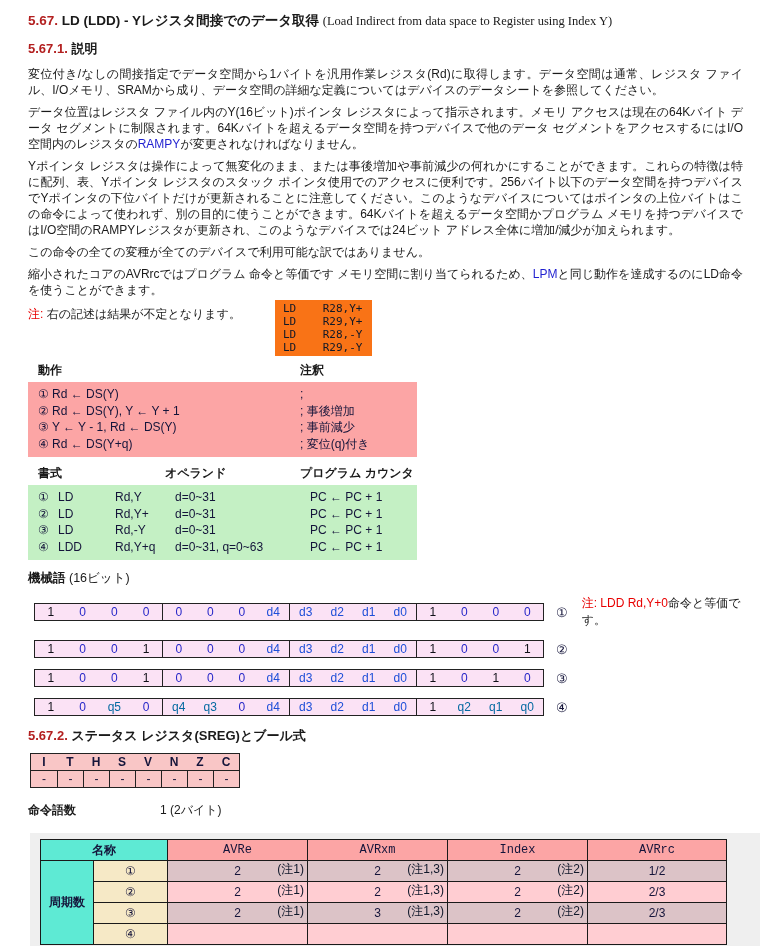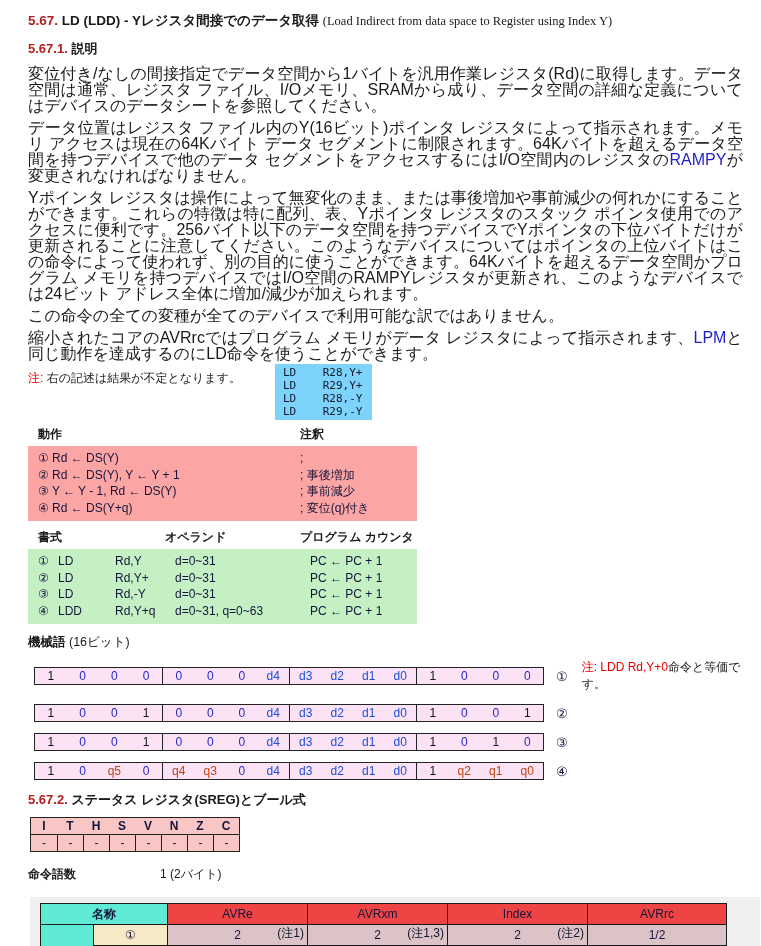--- a/index.html
+++ b/index.html
@@ -14,7 +14,7 @@
   .h1 .en { font-family:"Liberation Serif", serif; font-weight:normal; font-size:12.5px; }
 
   
-  .para { font-size:16px; line-height:16px; margin:0 0 6px; width:715px; text-align:justify; }
+  .para { font-size:12px; line-height:16px; margin:0 0 6px; width:715px; text-align:justify; }
   .link { color:#1f1fd0; cursor:pointer; }
   .red { color:#e80000; }
 

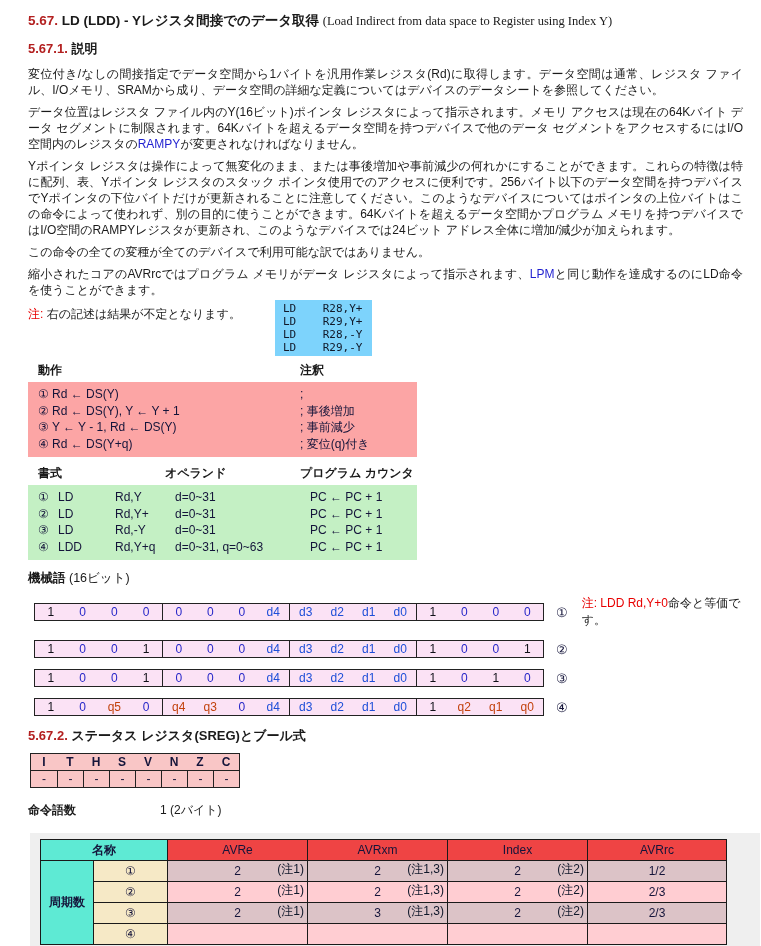--- a/index.html
+++ b/index.html
@@ -103,7 +103,7 @@
 
   <div class="para"><span>この命令の全ての変種が全てのデバイスで利用可能な訳ではありません。</span></div>
 
-  <div class="para"><span>縮小されたコアのAVRrcではプログラム メモリがデータ レジスタによって指示されます、</span><span class="link">LPM</span><span>と同じ動作を達成するのにLD命令を使うことができます。</span></div>
+  <div class="para"><span>縮小されたコアのAVRrcではプログラム 命令と等価です メモリ空間に割り当てられるため、</span><span class="link">LPM</span><span>と同じ動作を達成するのにLD命令を使うことができます。</span></div>
 
   
   <div class="note-row">

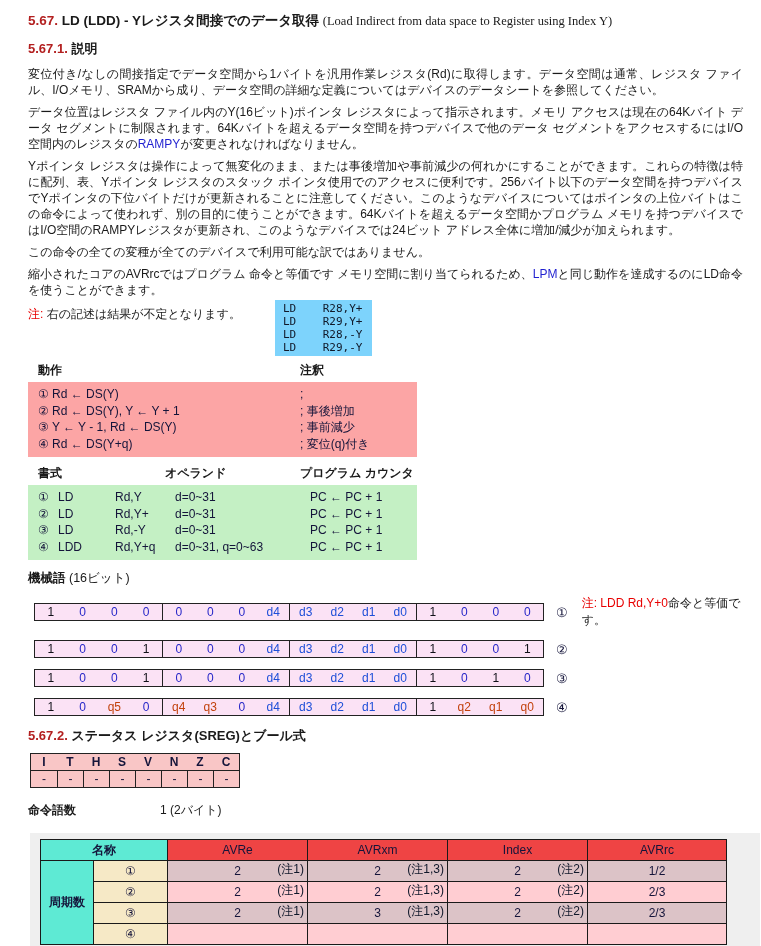--- a/index.html
+++ b/index.html
@@ -21,7 +21,7 @@
   
   .note-row { position:relative; height:58px; margin:2px 0 0; }
   .note-row .note-text { font-size:12px; }
-  .code-block { position:absolute; left:247px; top:-4px; background:#7dd3fc; padding:2px 10px 2px 8px; }
+  .code-block { position:absolute; left:247px; top:-4px; background:#f97316; padding:2px 10px 2px 8px; }
   .code-line { font-family:"DejaVu Sans Mono", monospace; font-size:11px; line-height:13px; white-space:pre; color:#101828; }
 
   

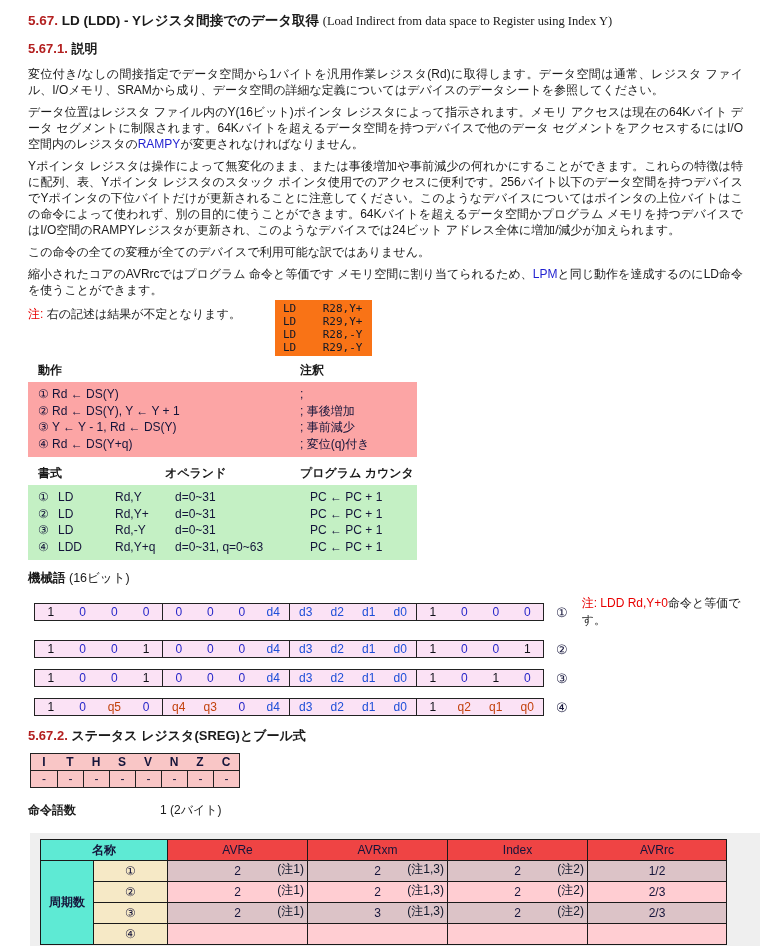--- a/index.html
+++ b/index.html
@@ -50,7 +50,7 @@
   .bit-1 { color:#101018; }
   .bit-0 { color:#2626c8; }
   .bit-d { color:#1d4ed8; }
-  .bit-q { color:#c2410c; }
+  .bit-q { color:#0369a1; }
   .m-label { margin-left:12px; font-size:13px; color:#14143a; }
   .m-note { margin-left:14px; font-size:12px; }
 

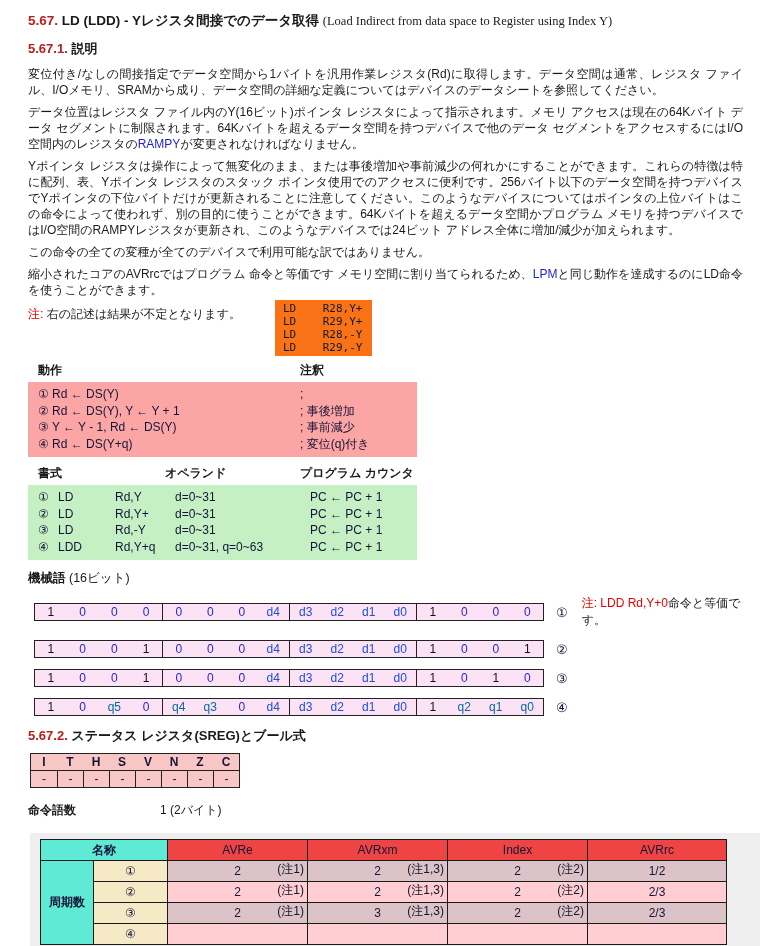--- a/index.html
+++ b/index.html
@@ -74,7 +74,7 @@
   .col-a { width:140px; } .col-b { width:140px; } .col-c { width:140px; } .col-d { width:139px; }
   .tan-h { background:#5eead4; font-weight:bold; text-align:center; }
   .tan-n { background:#f6e9c6; text-align:center; font-weight:normal; }
-  .arch { background:#ef4444; text-align:center; font-weight:normal; }
+  .arch { background:#fca5a5; text-align:center; font-weight:normal;font-family:Liberation Mono, monospace; }
   tr.mauve td.dat { background:#dcc3c7; }
   tr.pink td.dat { background:#ffcdd2; }
   td.dat { position:relative; text-align:center; }

